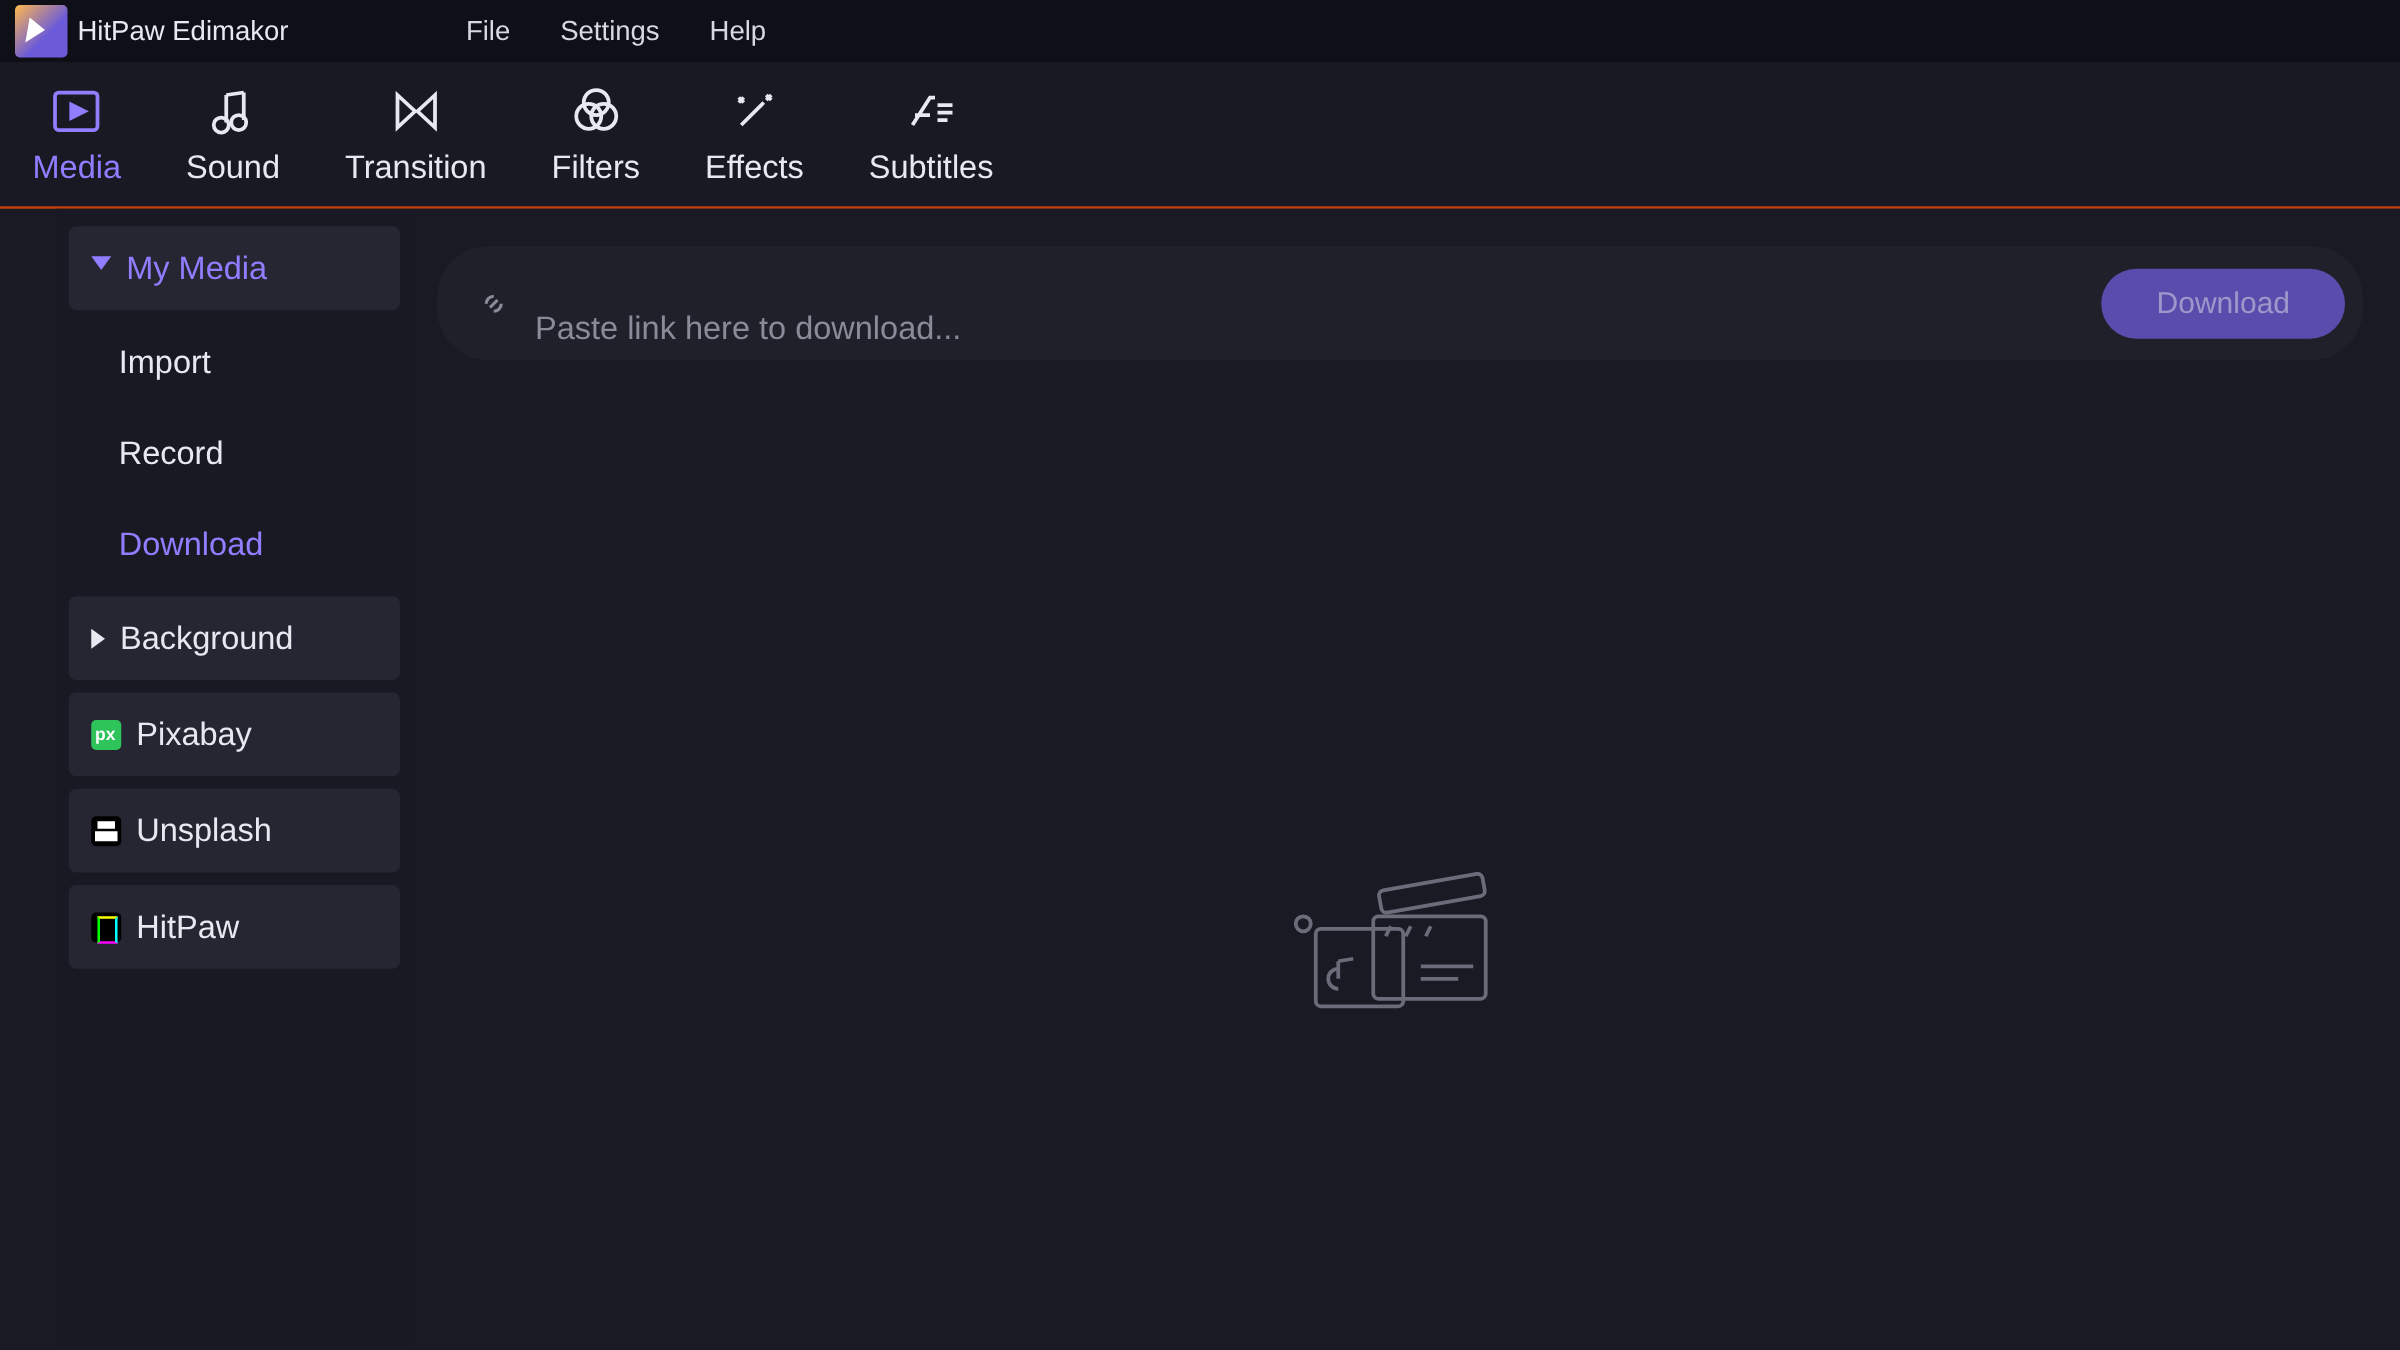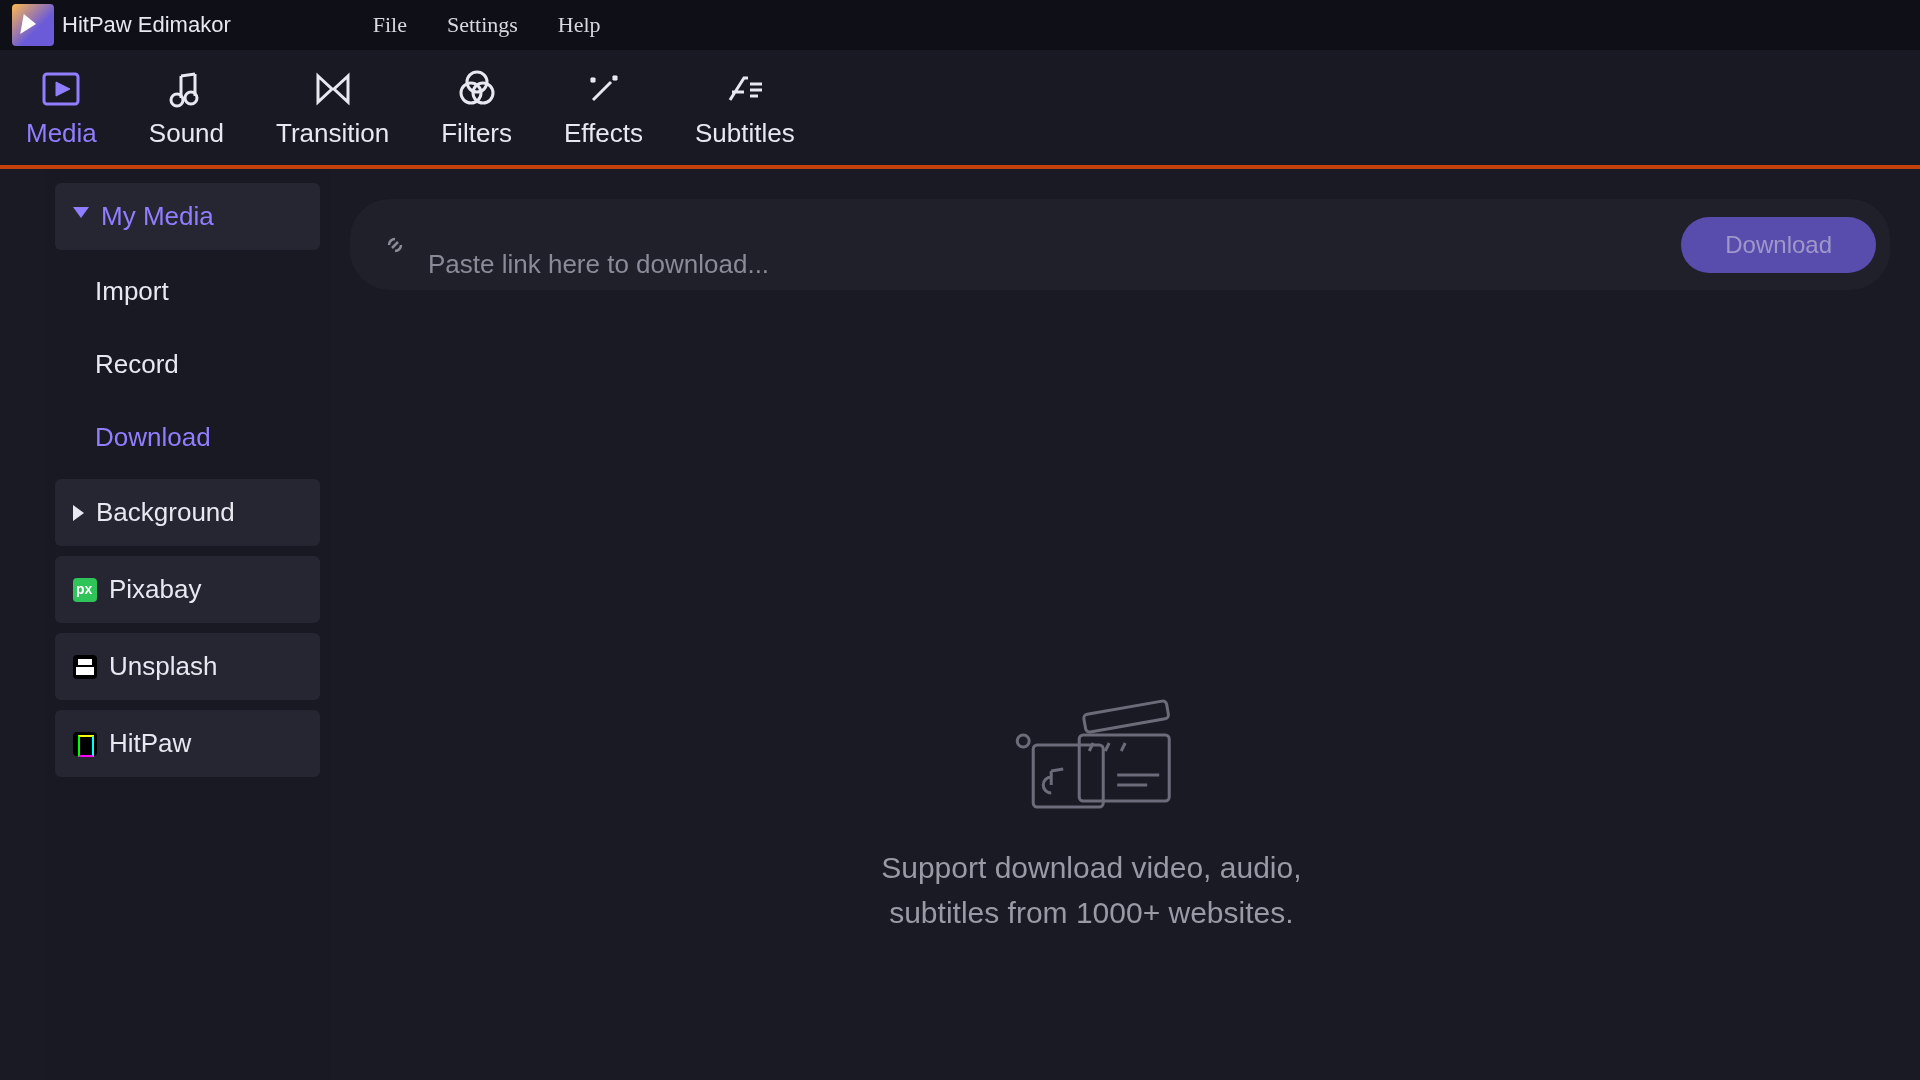--- a/index.html
+++ b/index.html
@@ -26,7 +26,7 @@
     transform: skewX(-10deg);
   }
   .app-title { font-size: 22px; color: #e8e8f0; margin-left: 4px; margin-right: 120px; }
-  .menu-item { font-size: 22px; color: #d8d8e0; padding: 6px 18px; cursor: pointer; font-family: Liberation Serif, serif; }
+  .menu-item { font-size: 22px; color: #d8d8e0; padding: 6px 18px; cursor: pointer; }
 
   .toolbar {
     display: flex;

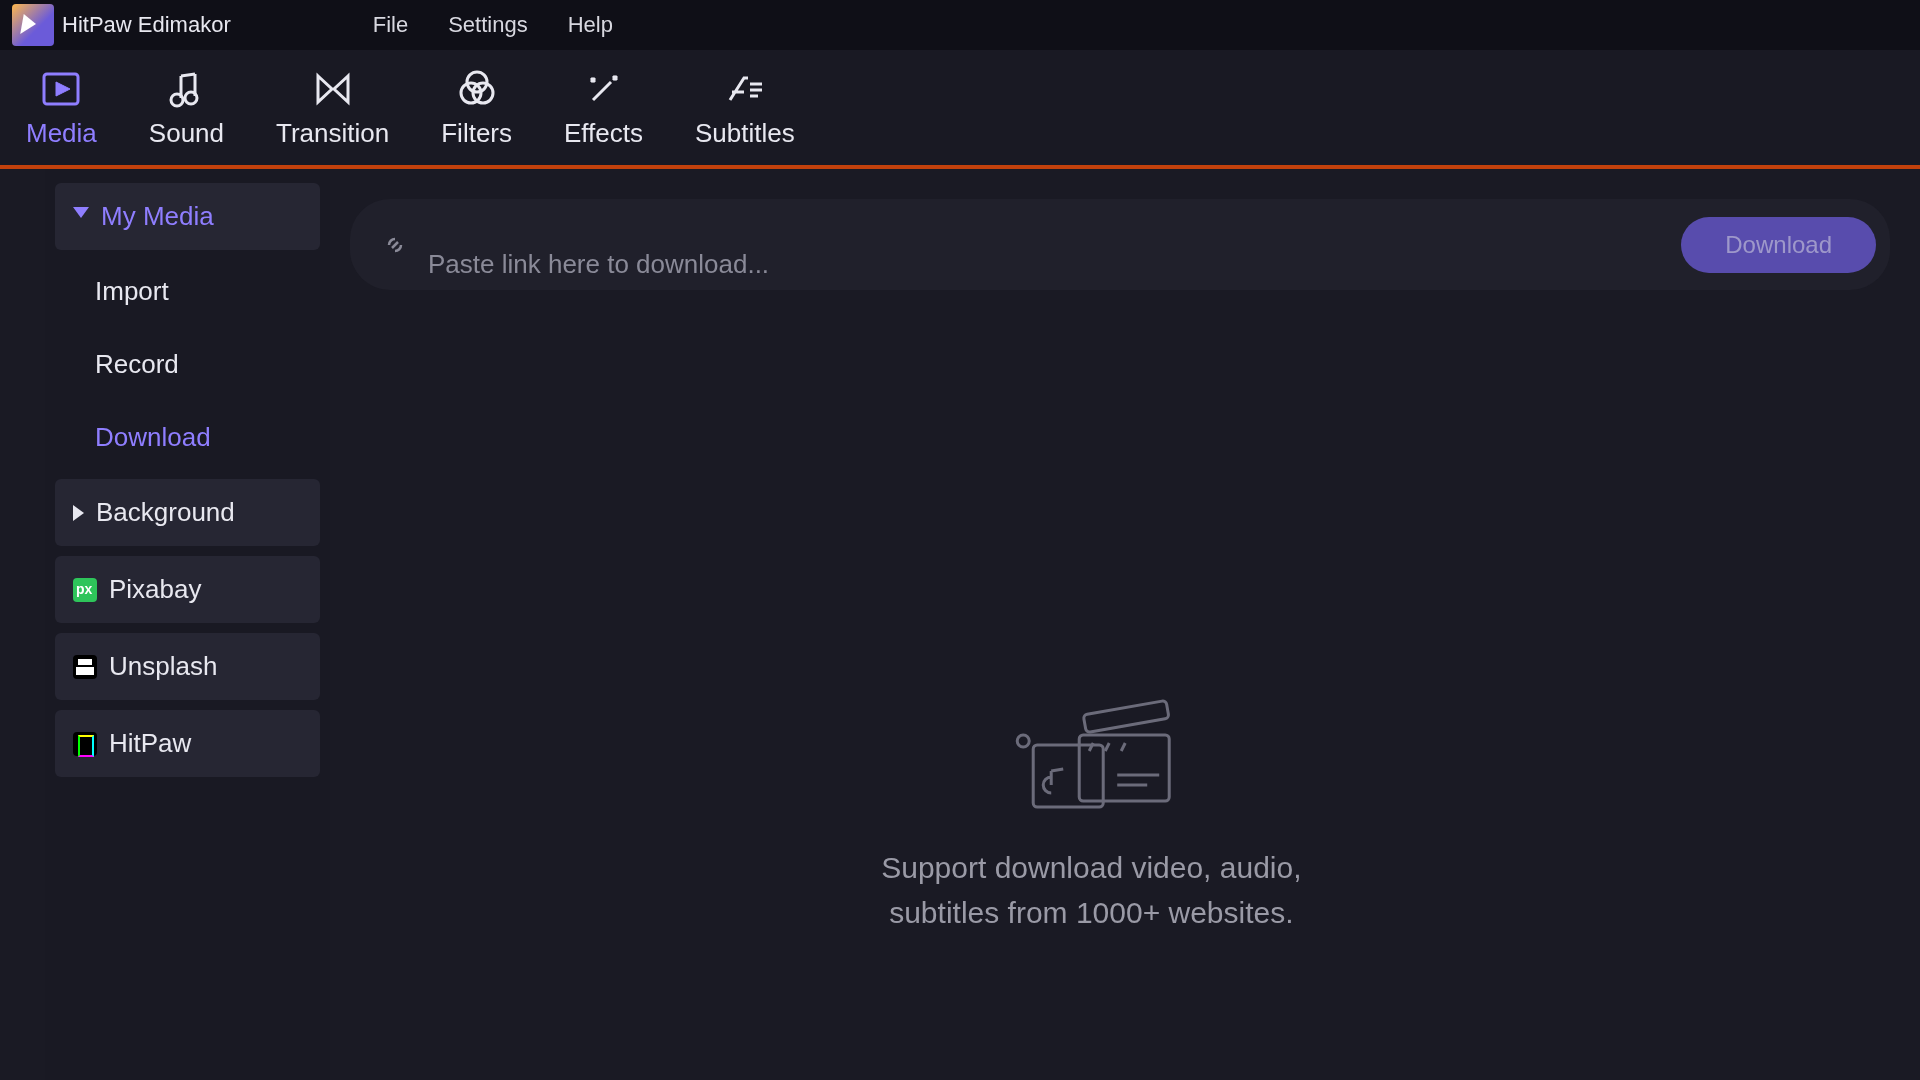--- a/index.html
+++ b/index.html
@@ -32,7 +32,7 @@
     display: flex;
     align-items: center;
     background: #191923;
-    border-bottom: 4px solid #c2410c;
+    border-bottom: 2px solid #c2410c;
     padding: 10px 8px 0 8px;
     gap: 16px;
   }

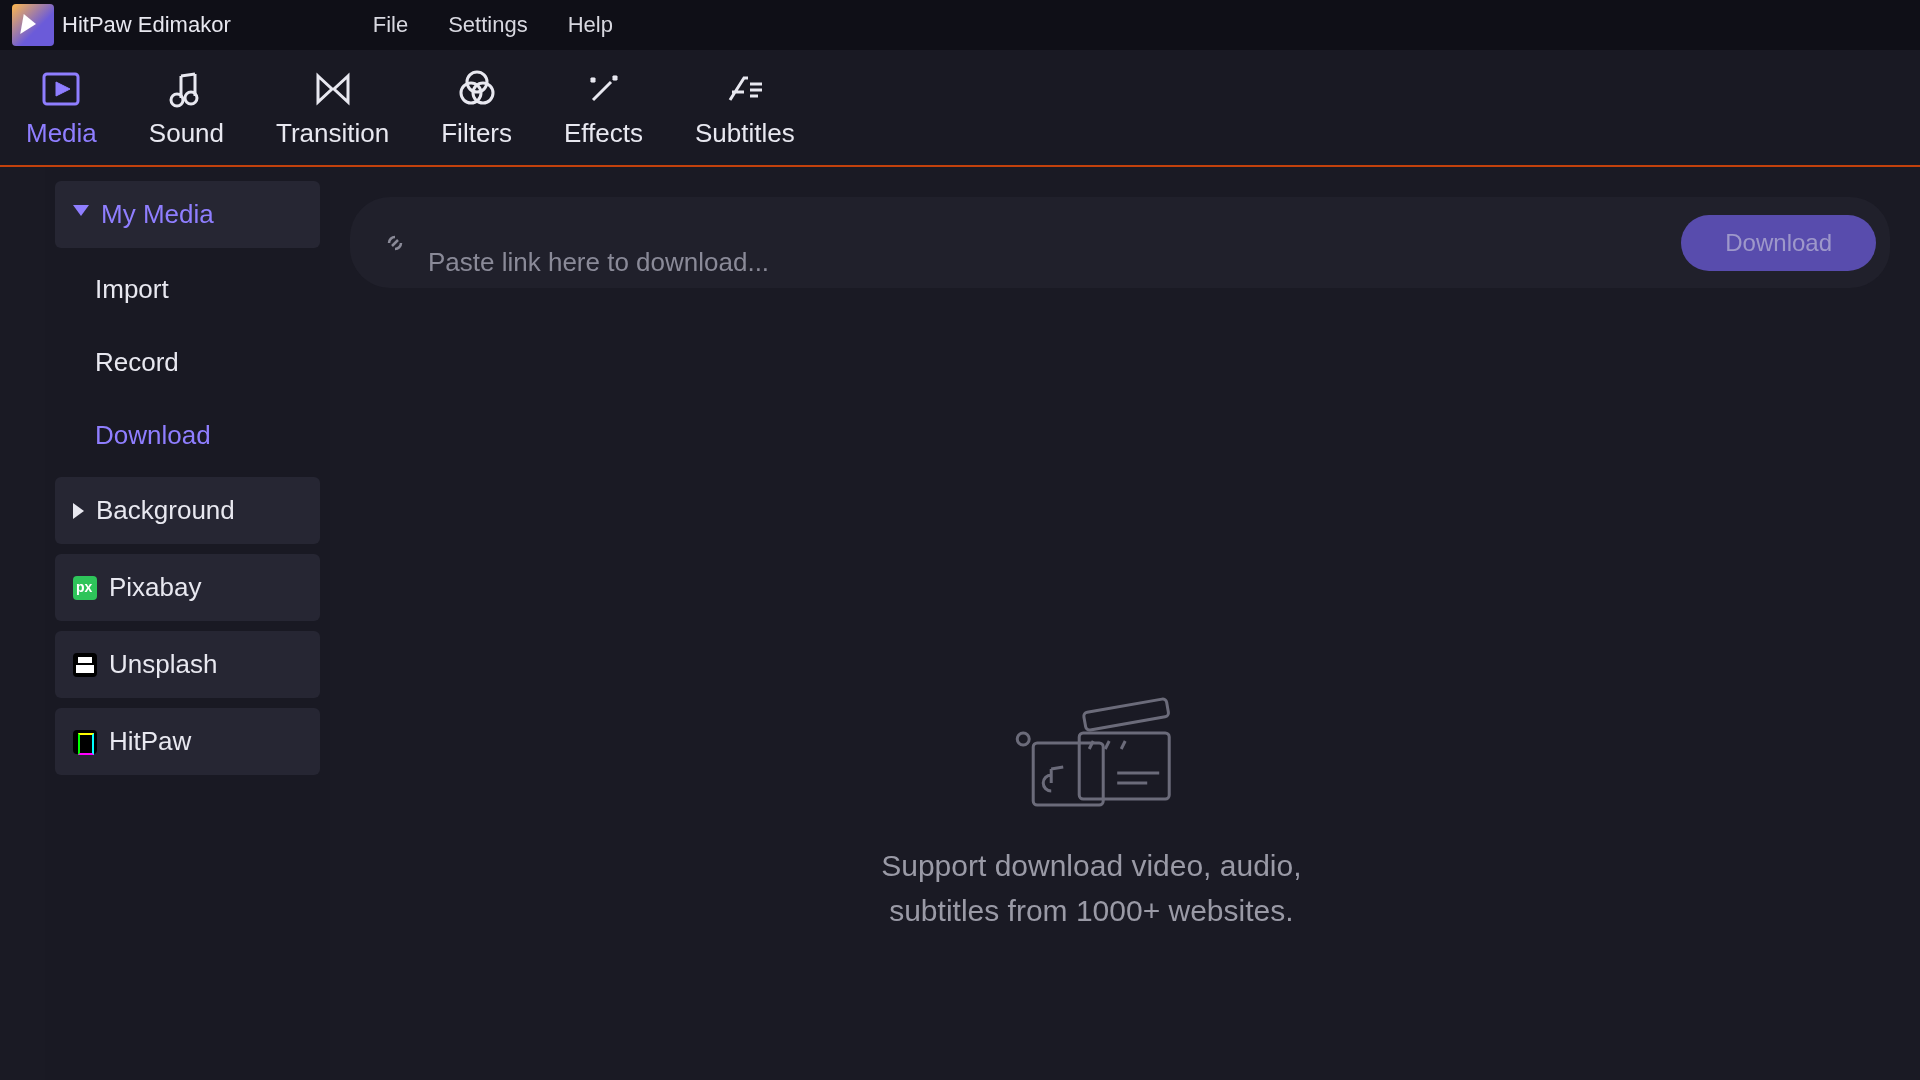--- a/index.html
+++ b/index.html
@@ -257,10 +257,6 @@
           <path d="M116 86 H158 M116 96 H146"></path>
         </svg>
       </span>
-      <div class="empty-text">
-        <span>Support download video, audio,</span><br>
-        <span>subtitles from 1000+ websites.</span>
-      </div>
     </div>
   </div>
 </div>

